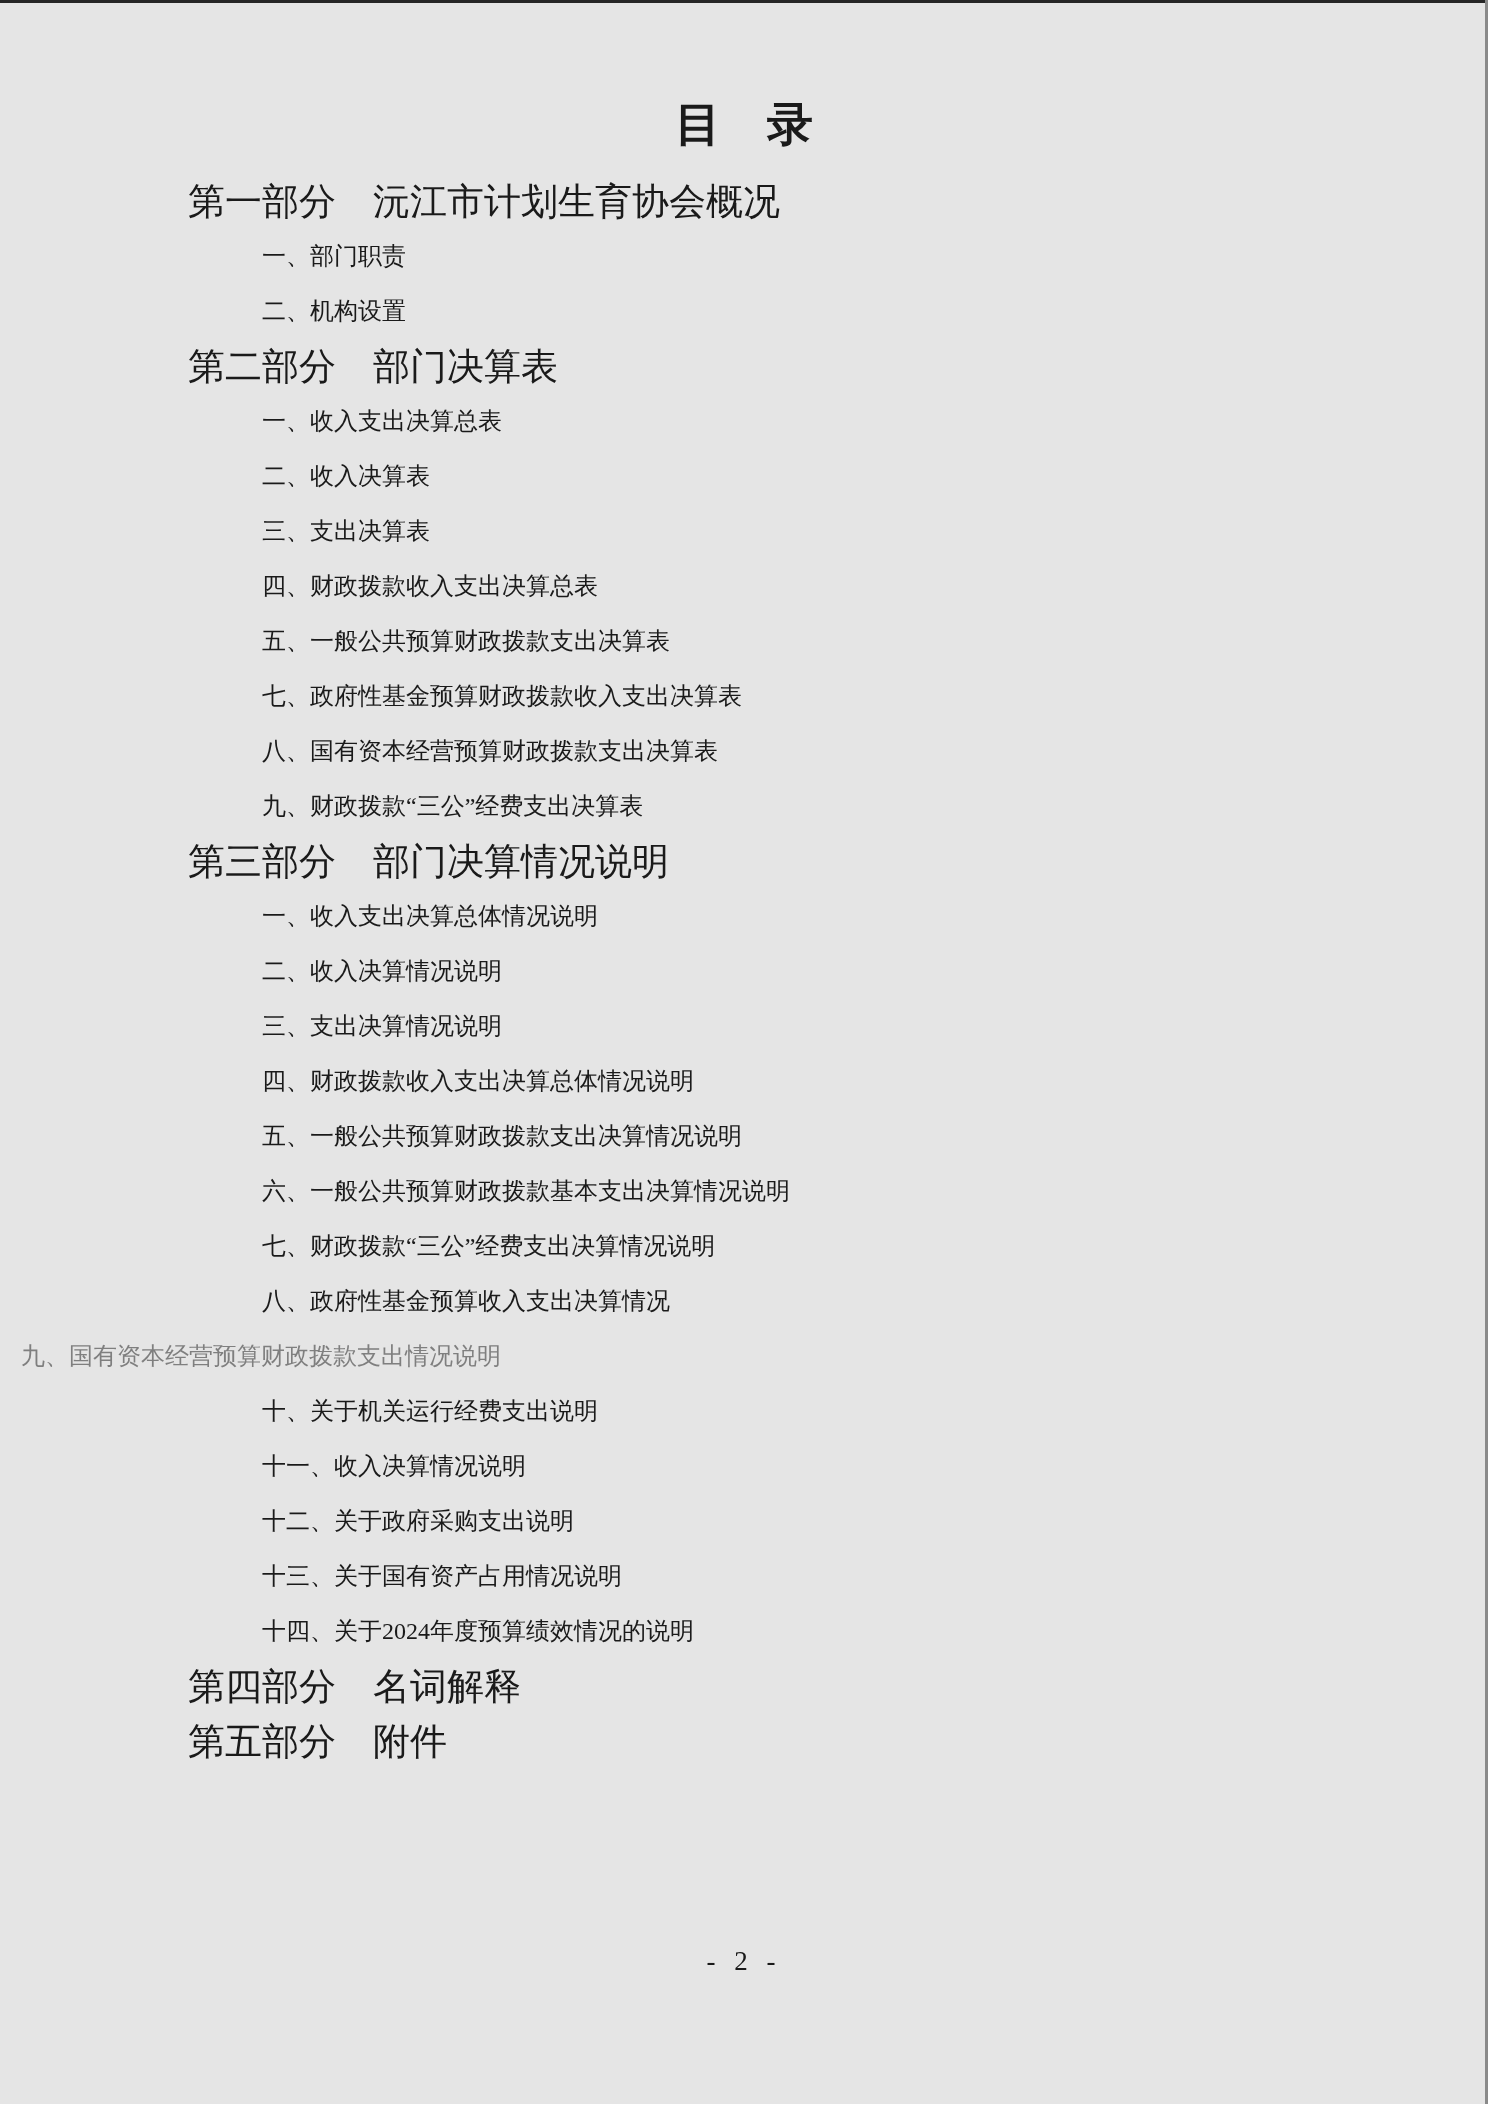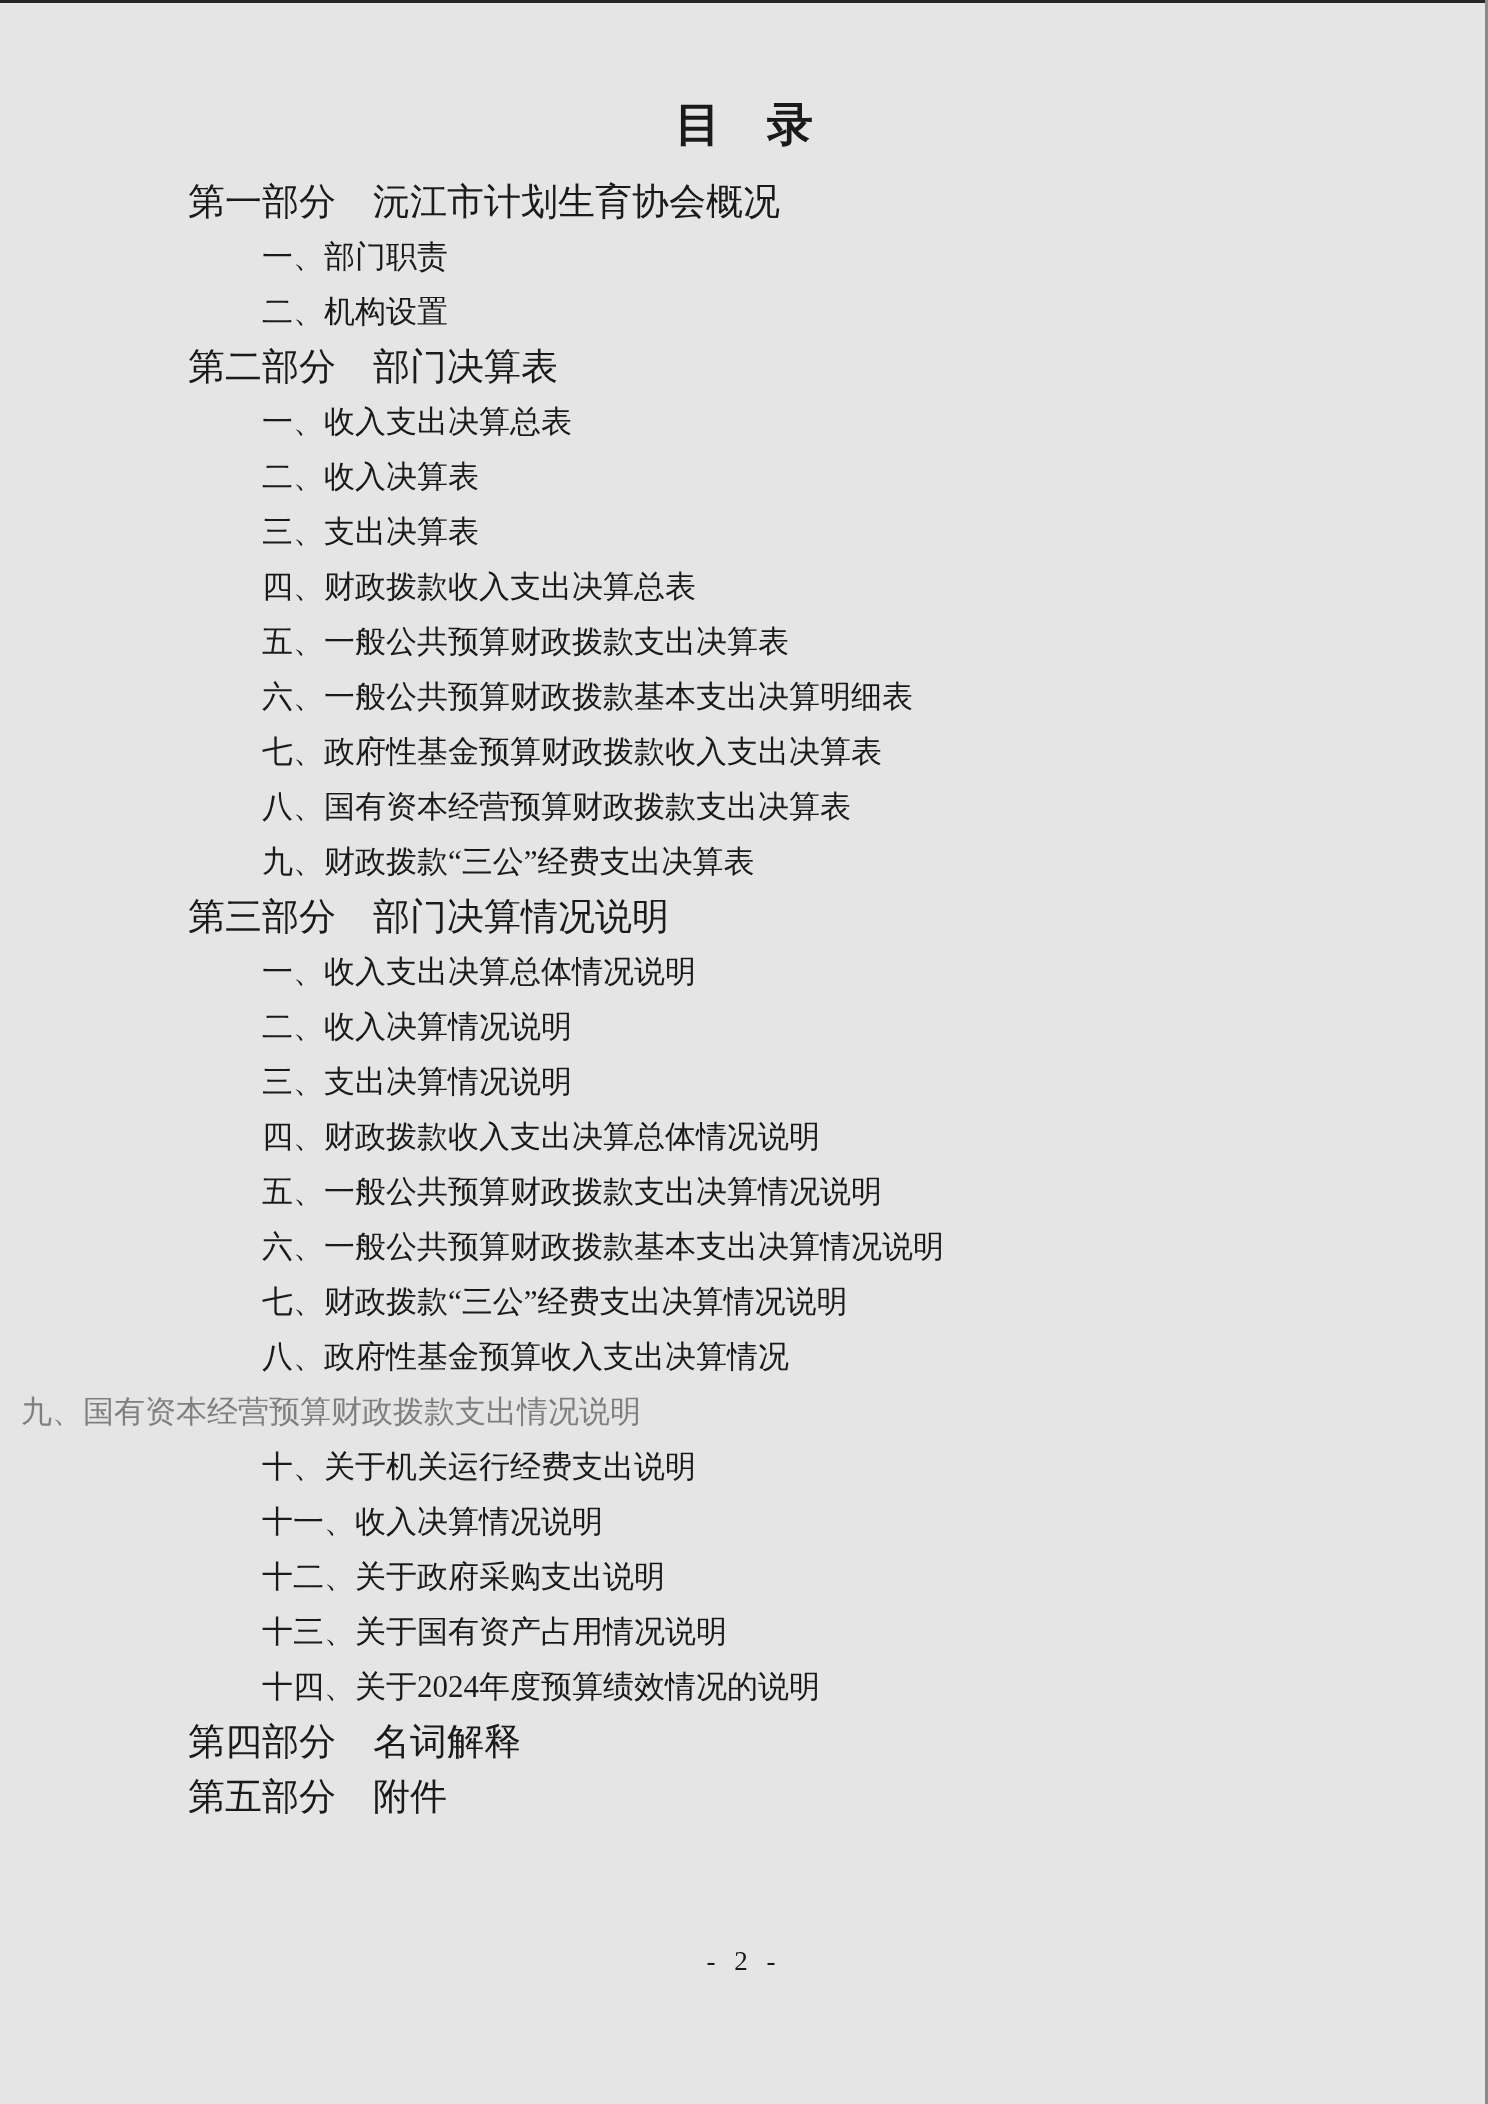--- a/index.html
+++ b/index.html
@@ -49,7 +49,7 @@
   .toc-line {
     height: 55px;
     line-height: 55px;
-    font-size: 31px;
+    font-size: 24px;
     padding-left: 262px;
     white-space: nowrap;
   }

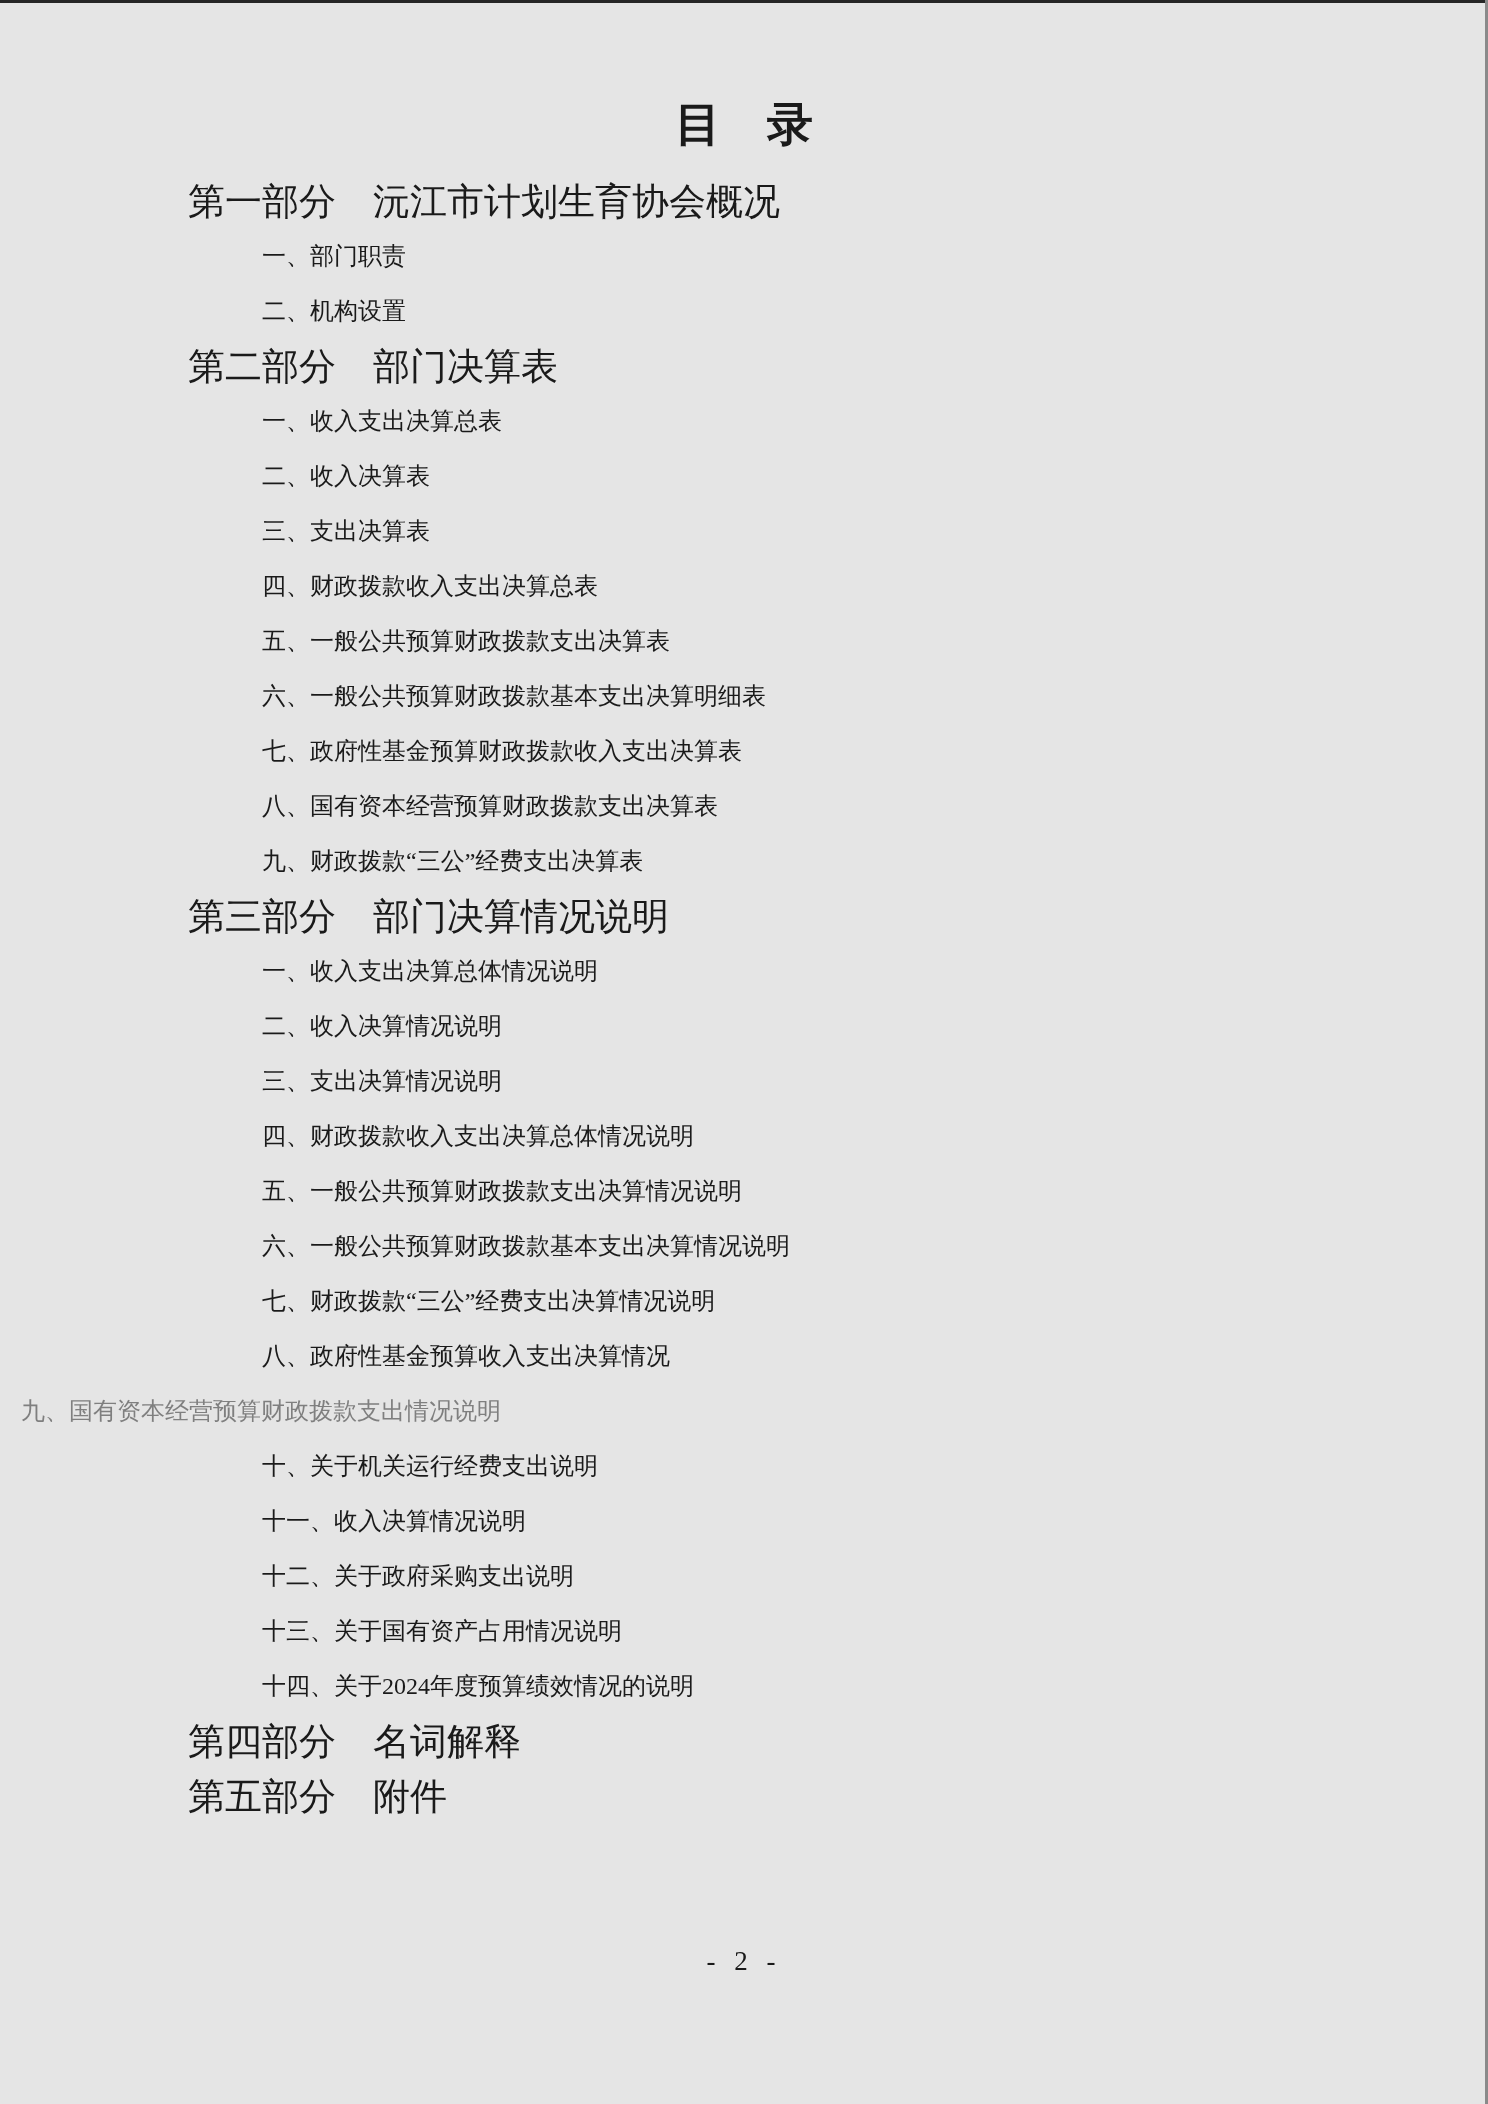--- a/index.html
+++ b/index.html
@@ -92,7 +92,6 @@
       <div class="toc-line item">三、支出决算表</div>
       <div class="toc-line item">四、财政拨款收入支出决算总表</div>
       <div class="toc-line item">五、一般公共预算财政拨款支出决算表</div>
-      <div class="toc-line item">六、一般公共预算财政拨款基本支出决算明细表</div>
       <div class="toc-line item">七、政府性基金预算财政拨款收入支出决算表</div>
       <div class="toc-line item">八、国有资本经营预算财政拨款支出决算表</div>
       <div class="toc-line item">九、财政拨款“三公”经费支出决算表</div>

